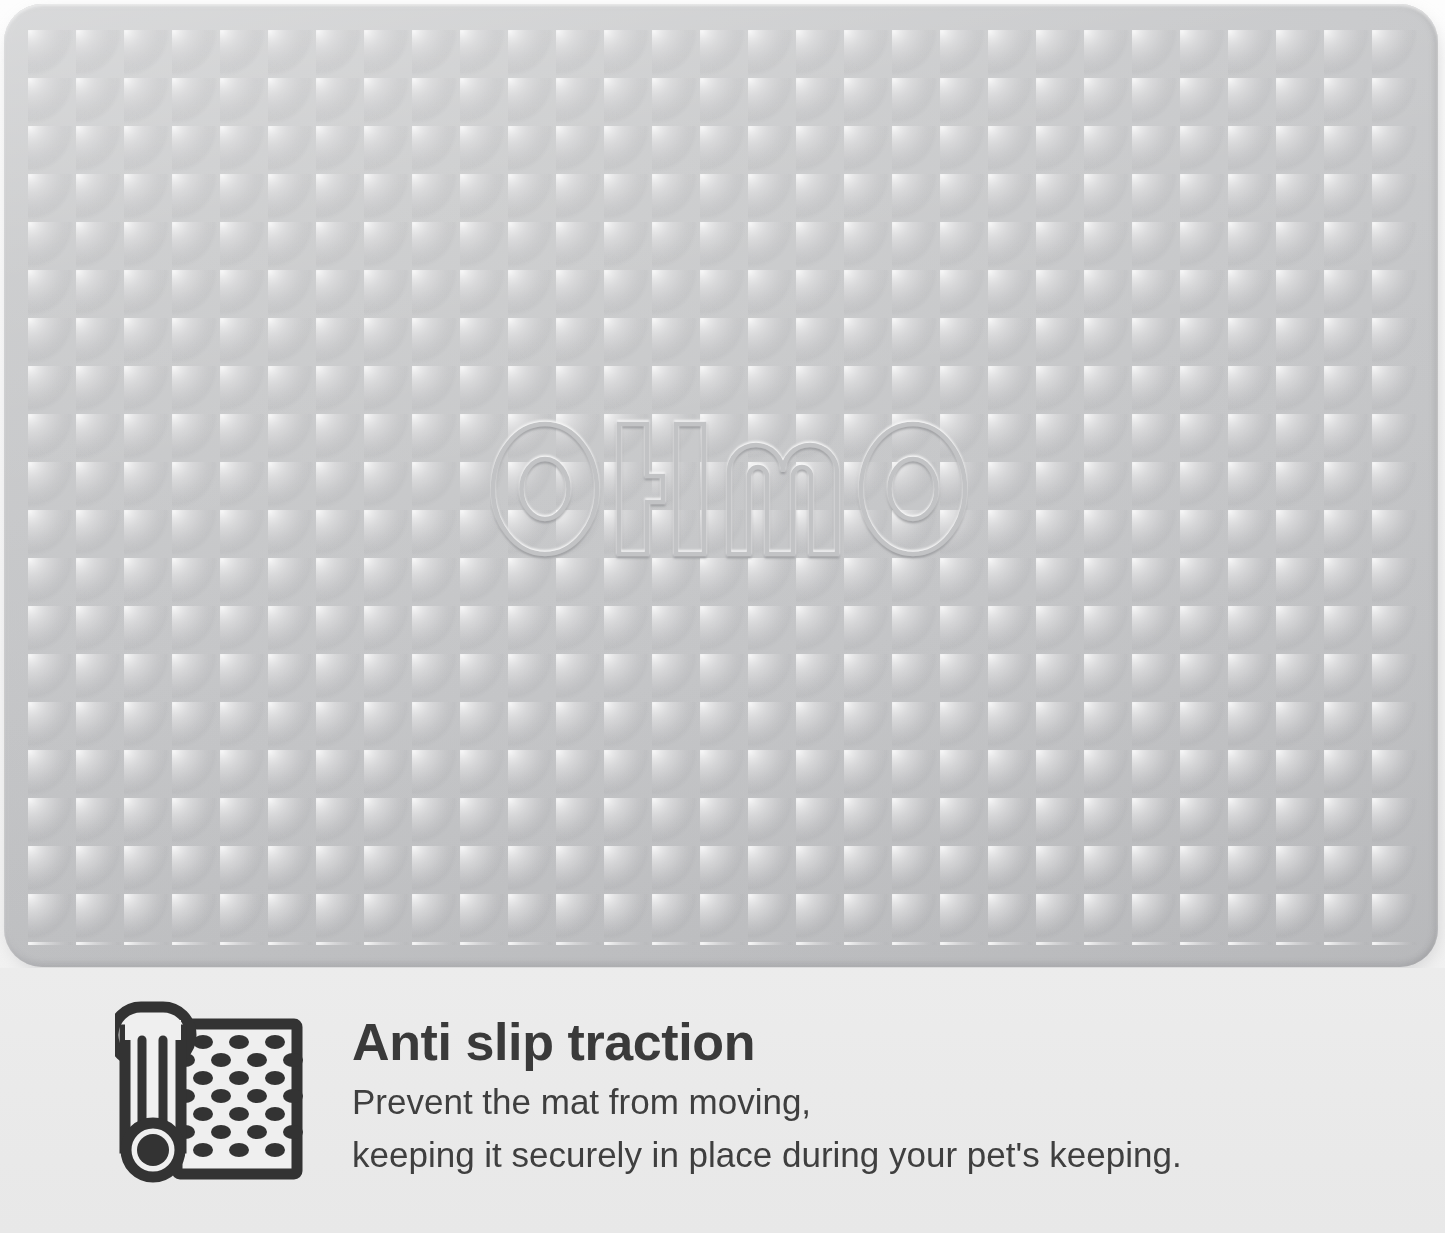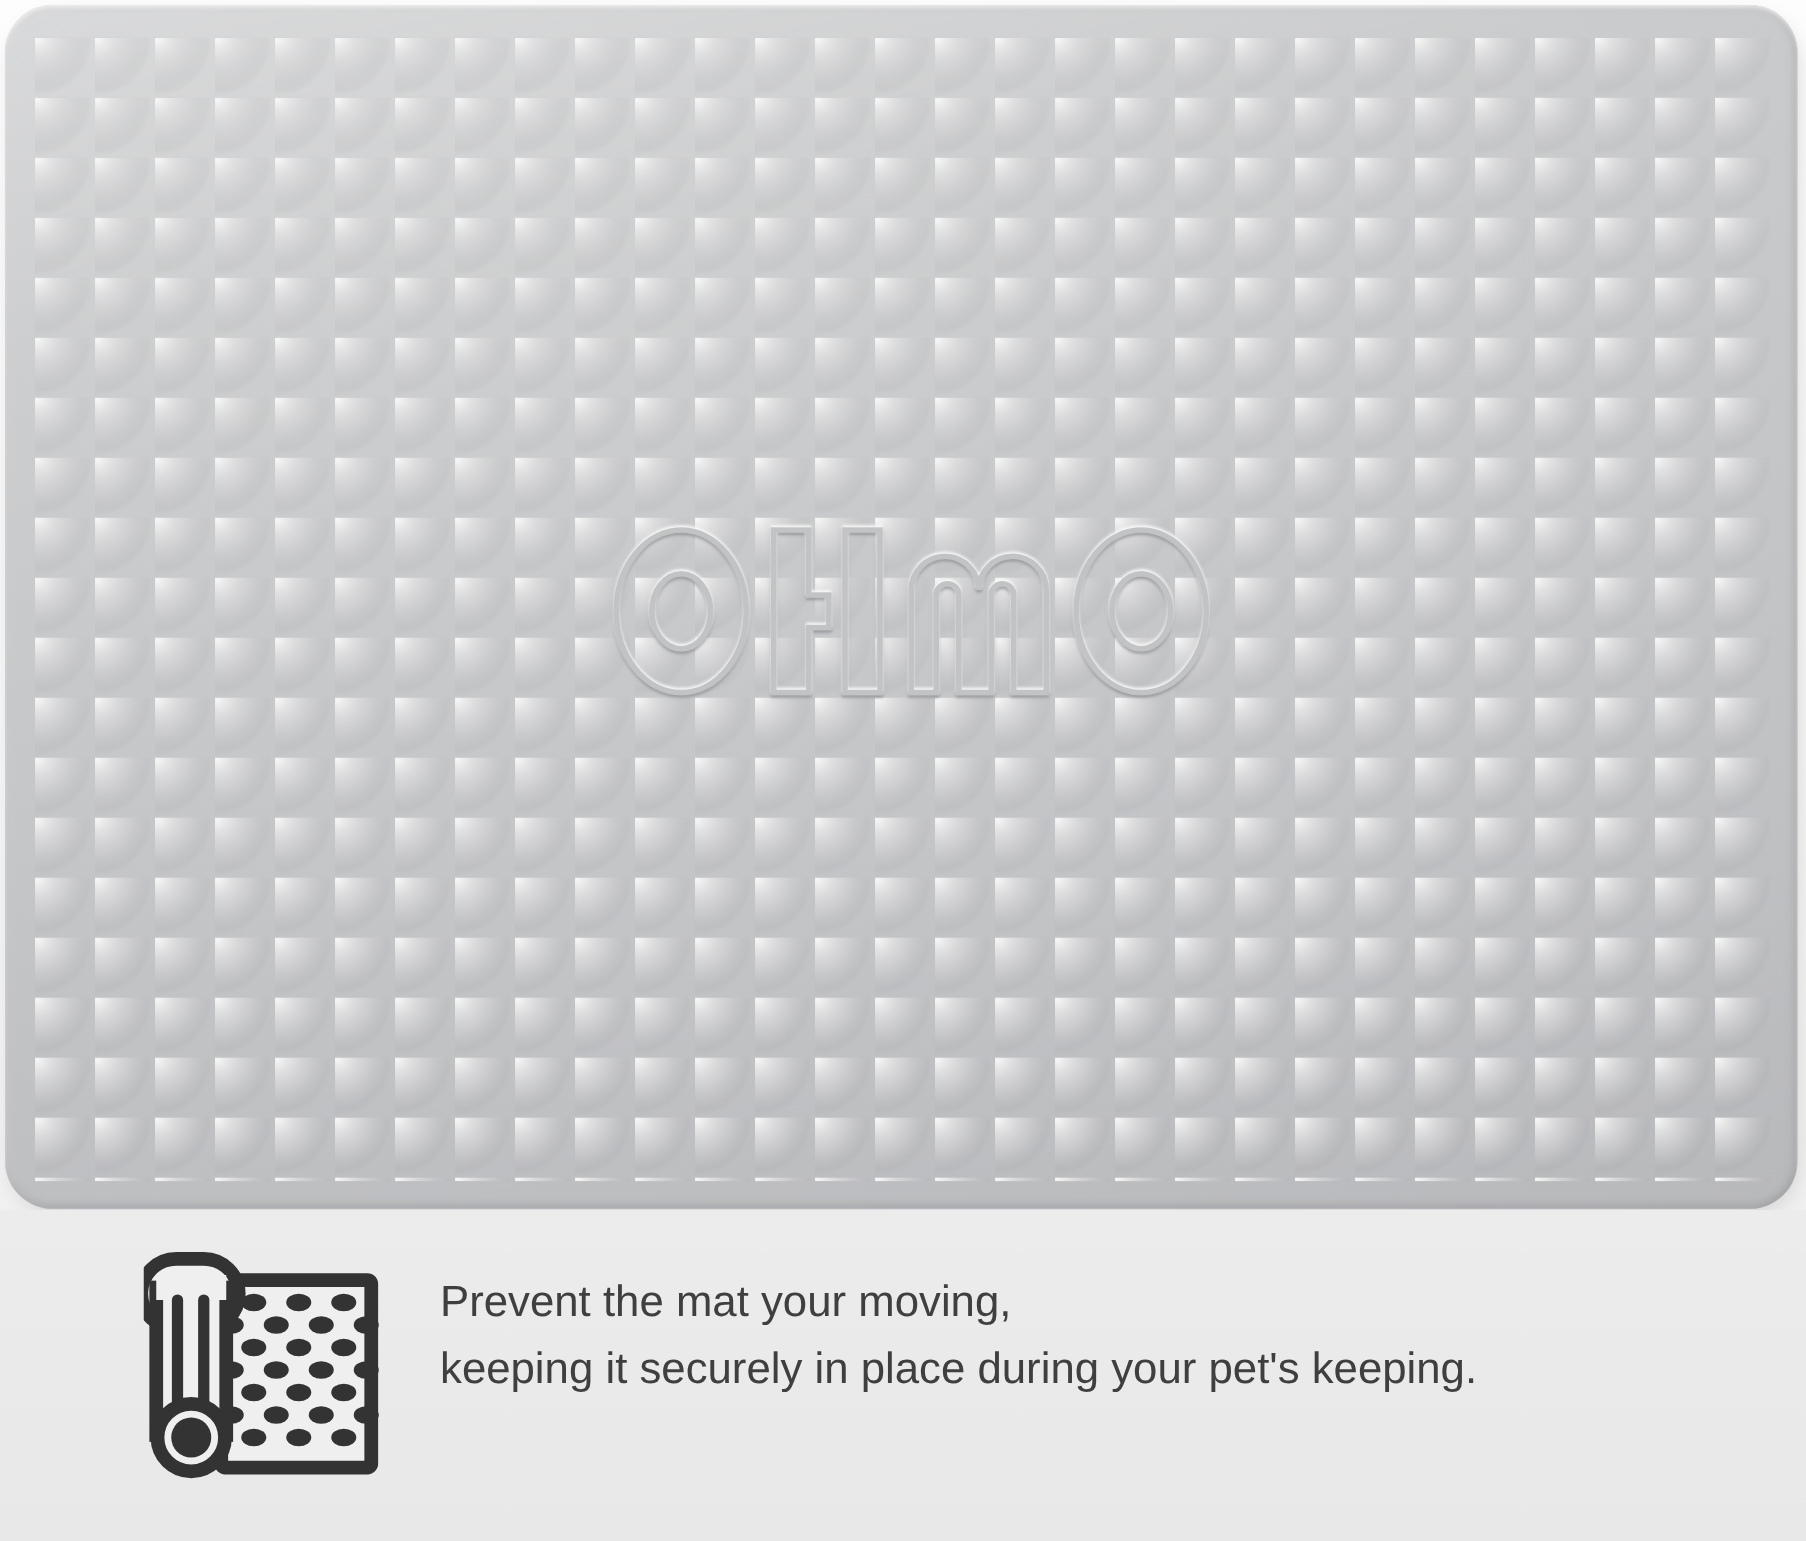--- a/index.html
+++ b/index.html
@@ -233,6 +233,7 @@
   </div>
 
   <div class="caption-text">
+    <div class="headline">Anti slip traction</div>
     <div class="subline">Prevent the mat your moving,</div>
     <div class="subline">keeping it securely in place during your pet's keeping.</div>
   </div>

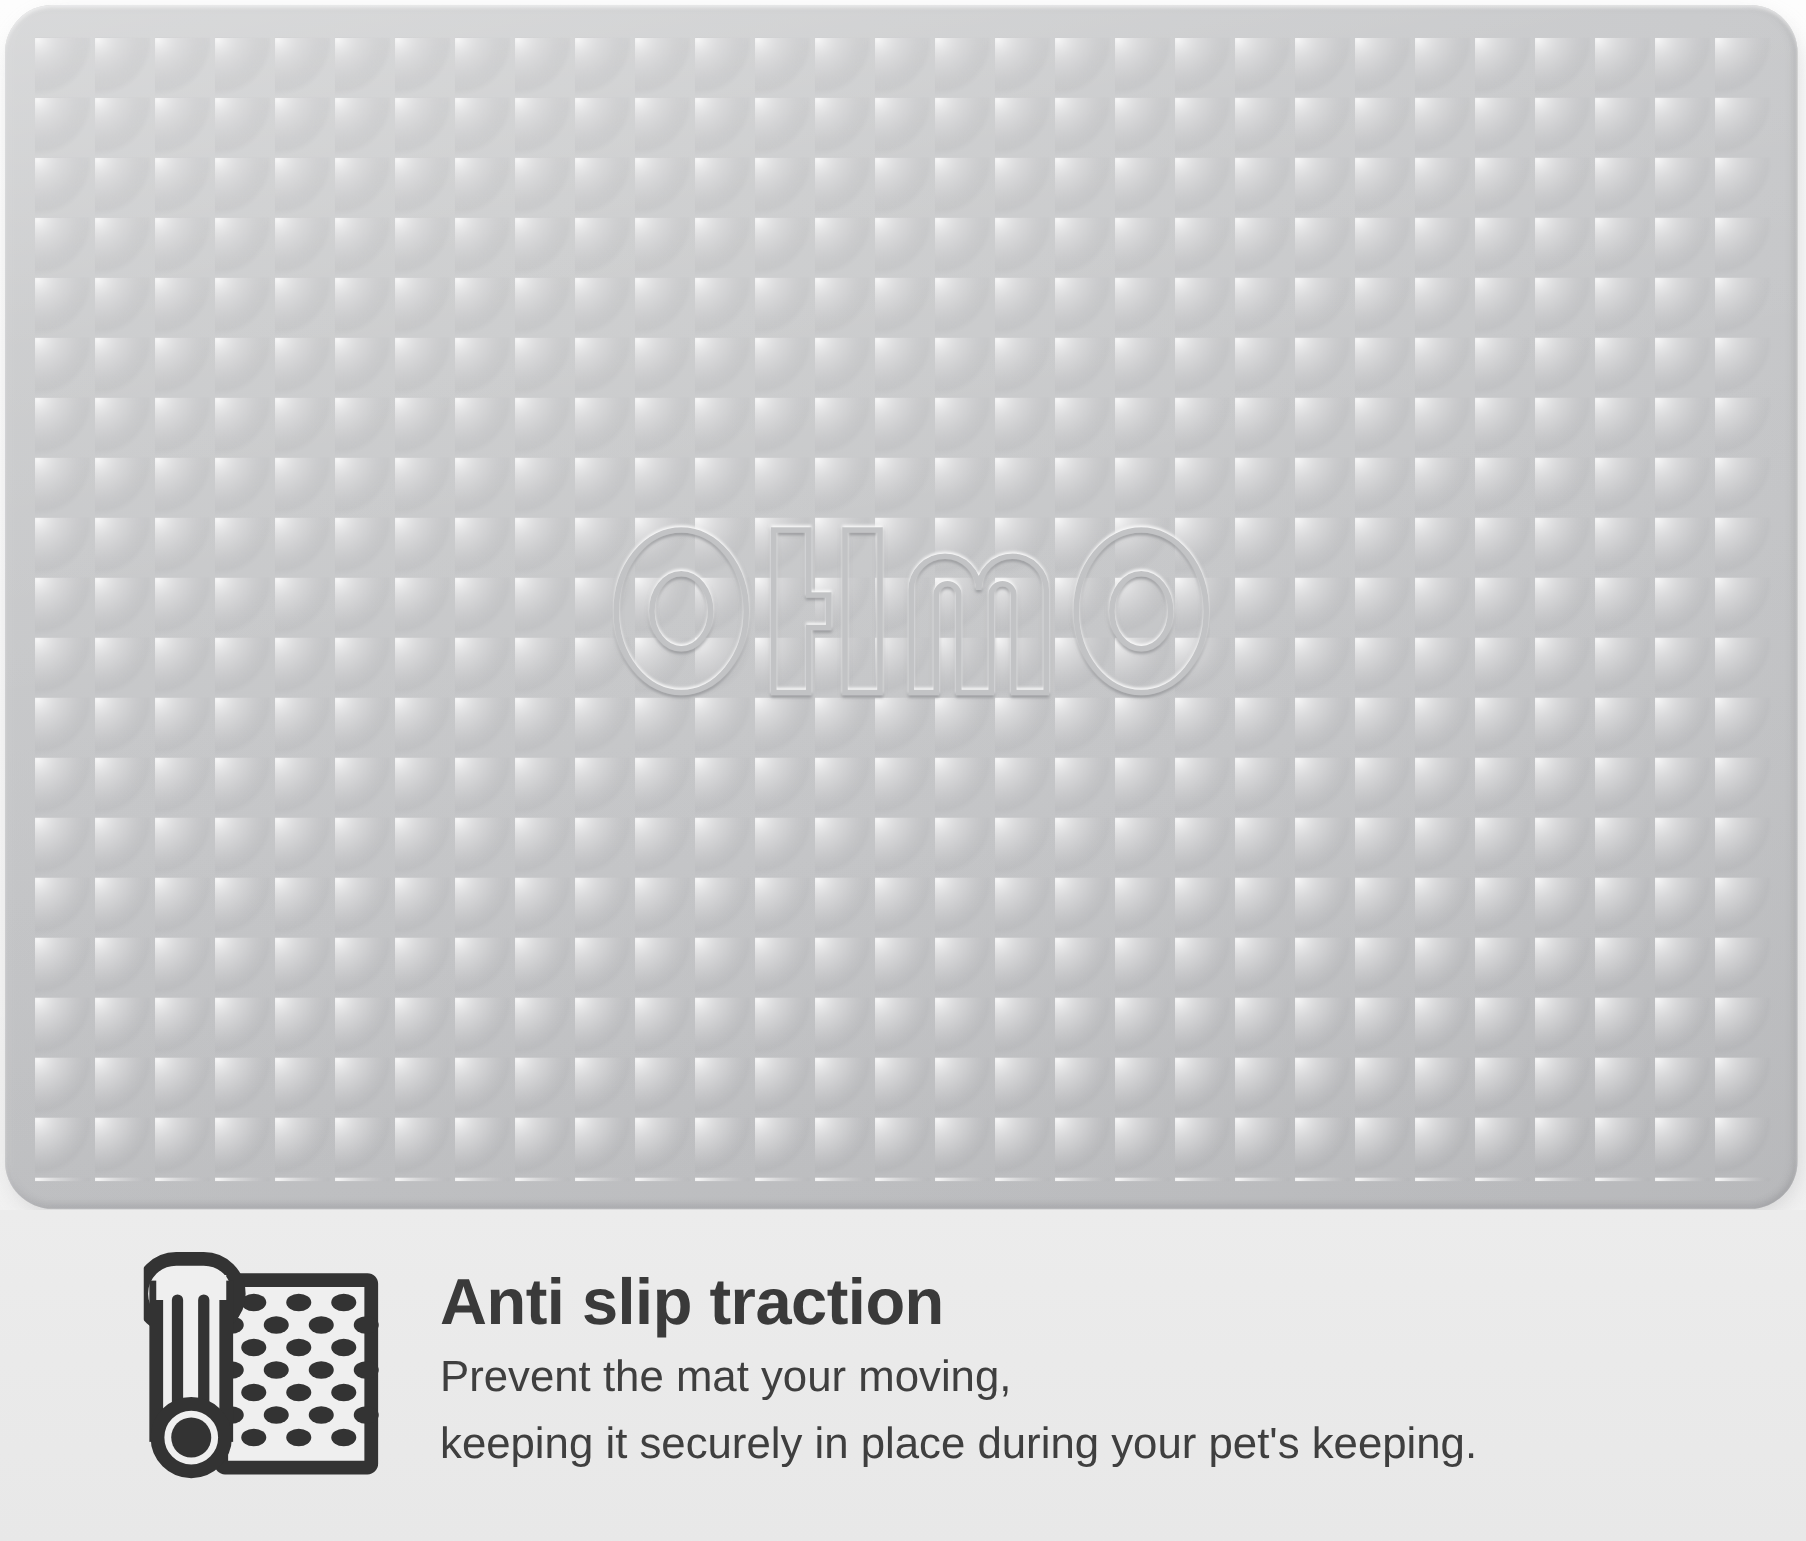--- a/index.html
+++ b/index.html
@@ -234,7 +234,7 @@
 
   <div class="caption-text">
     <div class="headline">Anti slip traction</div>
-    <div class="subline">Prevent the mat your moving,</div>
+    <div class="subline">Prevent the mat from moving,</div>
     <div class="subline">keeping it securely in place during your pet's keeping.</div>
   </div>
 

